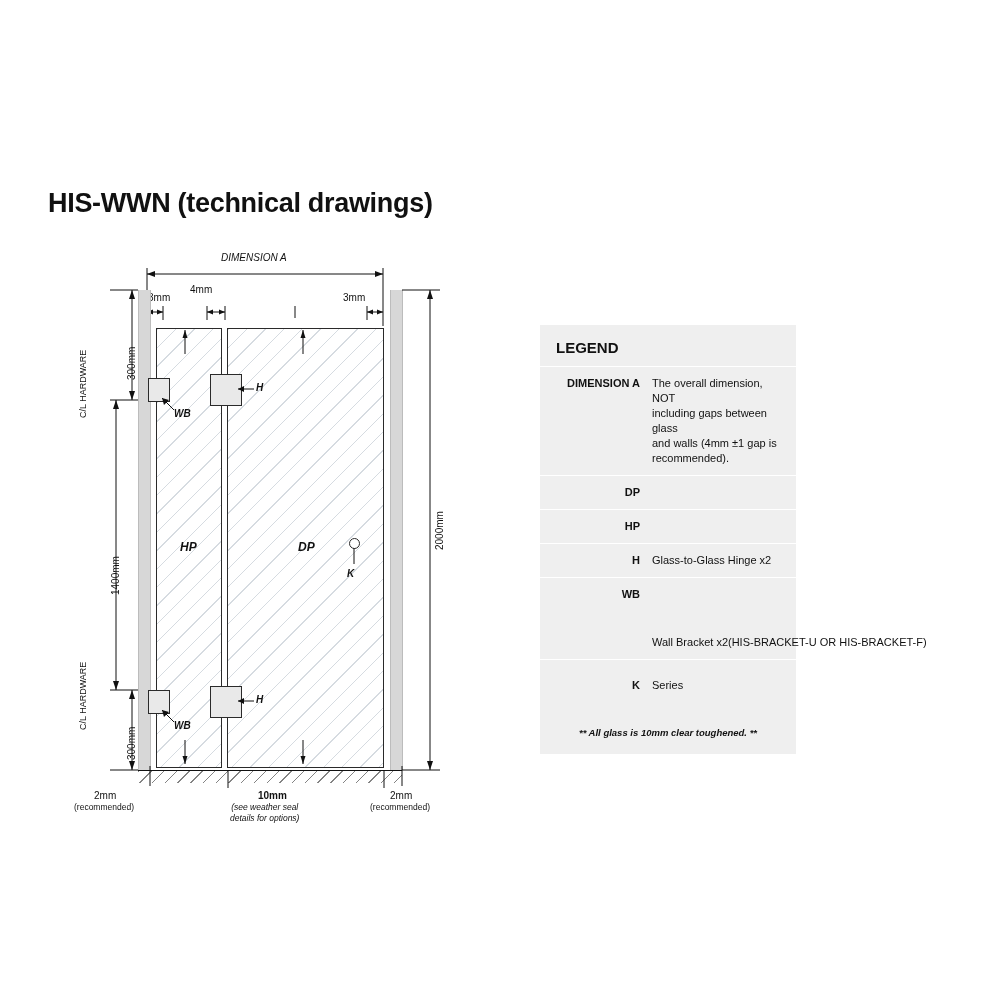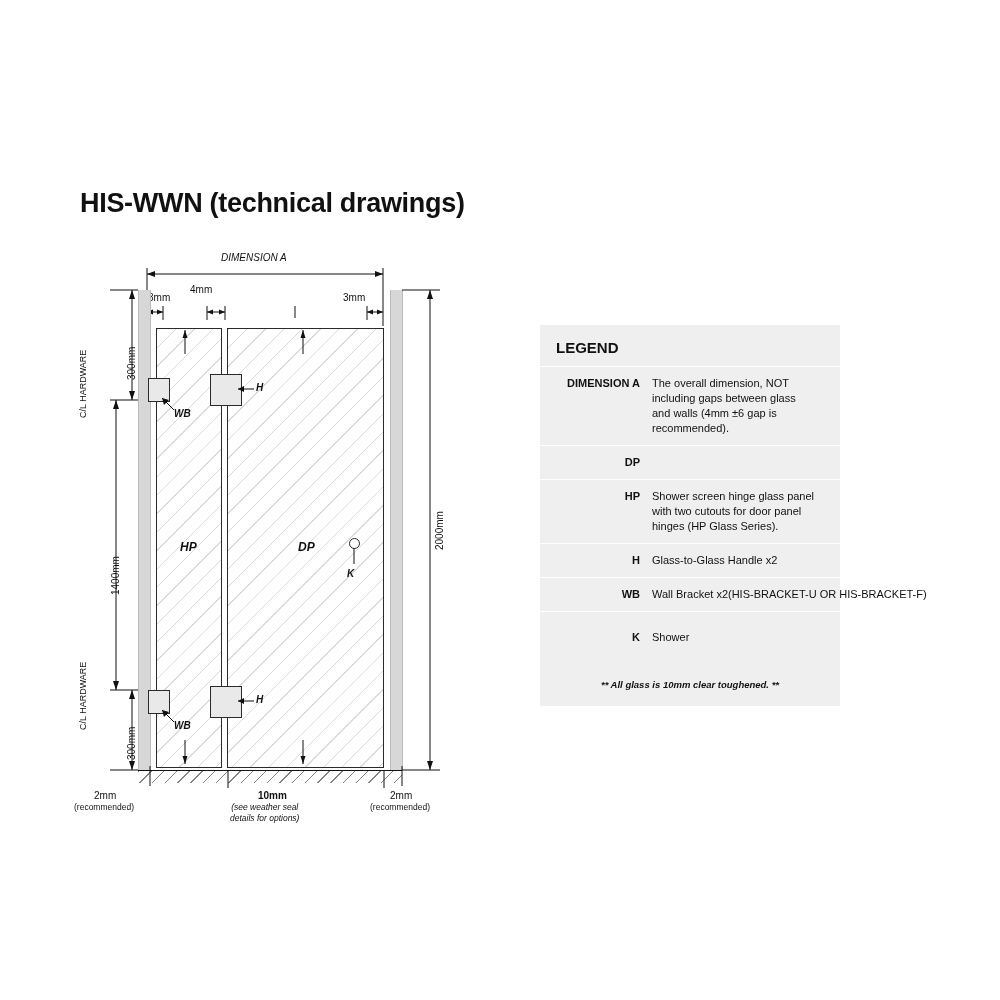--- a/index.html
+++ b/index.html
@@ -17,7 +17,7 @@
   }
   #page-title {
     position: absolute;
-    left: 80px;
+    left: 48px;
     top: 188px;
     font-size: 27px;
     font-weight: bold;

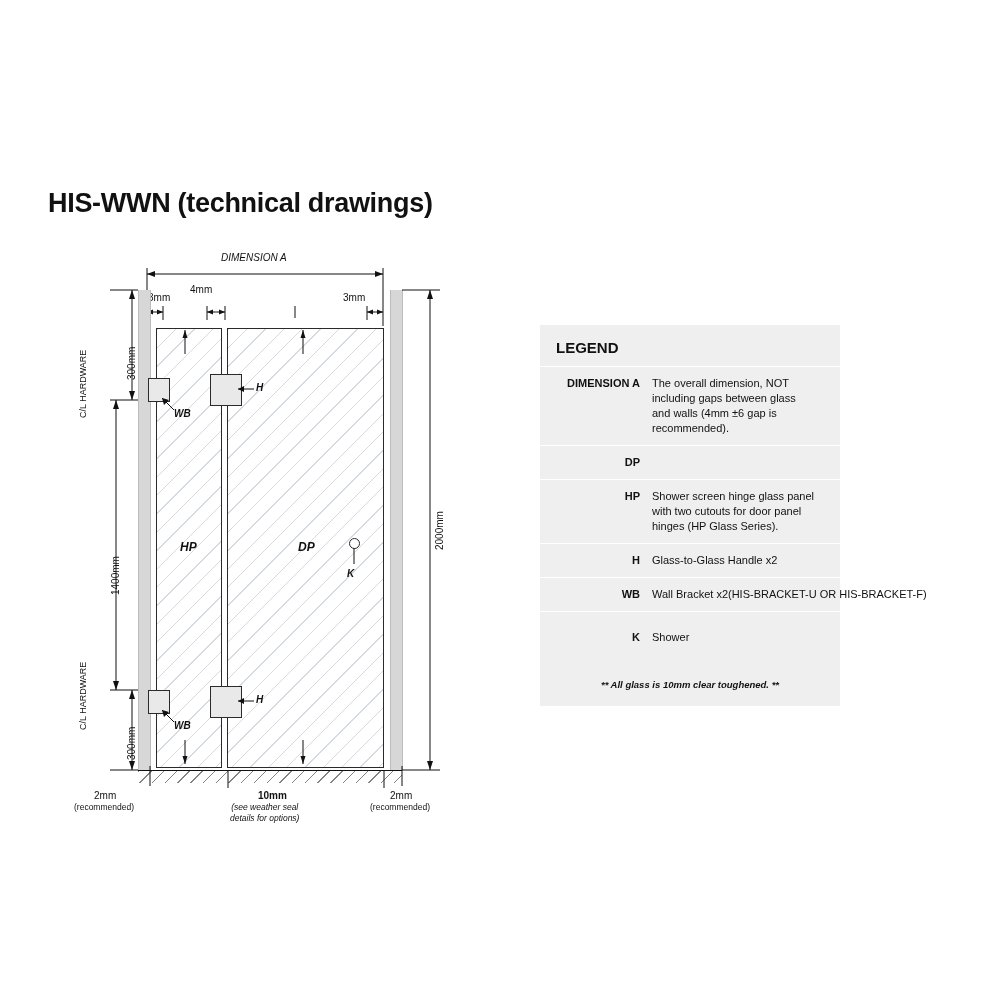--- a/index.html
+++ b/index.html
@@ -99,7 +99,7 @@
     position: absolute;
     left: 540px;
     top: 325px;
-    width: 300px;
+    width: 256px;
     background: #efefef;
     font-size: 11px;
   }

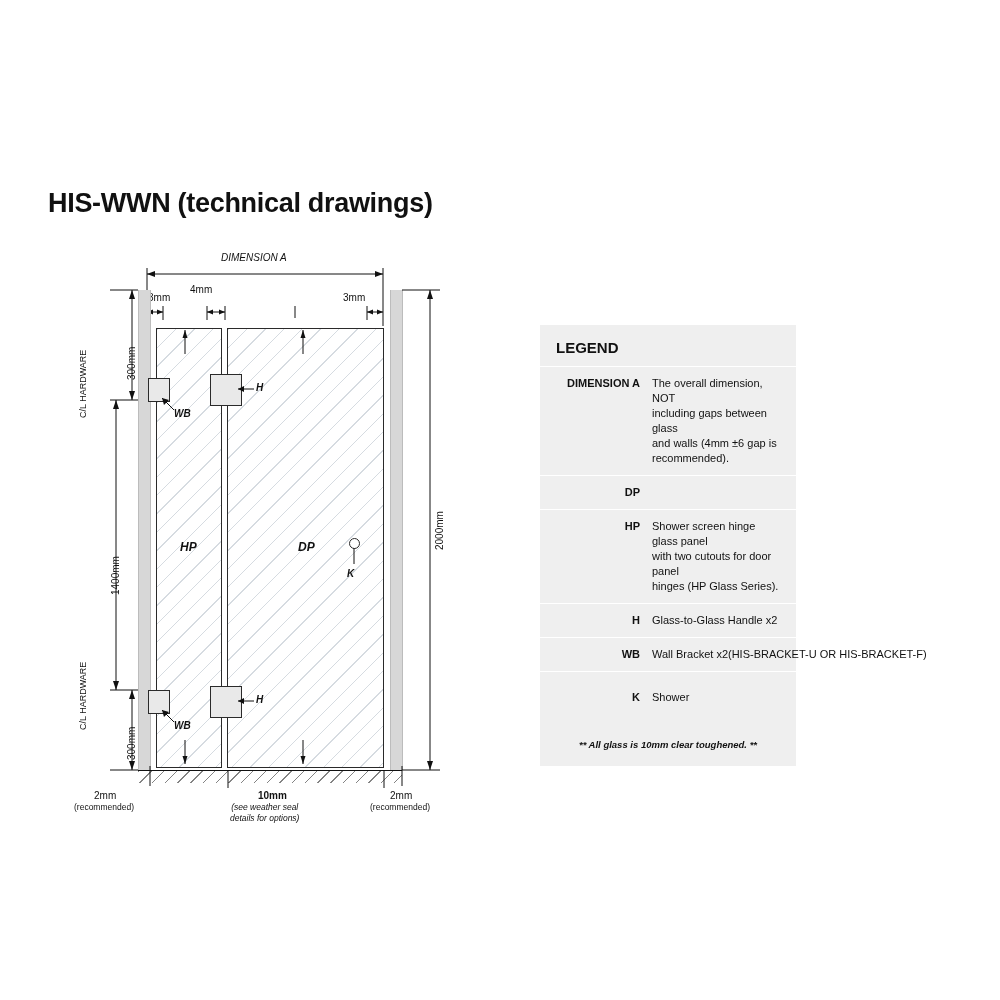--- a/index.html
+++ b/index.html
@@ -298,7 +298,7 @@
     <div class="key">DIMENSION A</div>
     <div class="desc">The overall dimension, NOT
 including gaps between glass
-and walls (4mm ±6 gap is
+and walls (4mm ±1 gap is
 recommended).</div>
   </div>
   <div class="legend-row">

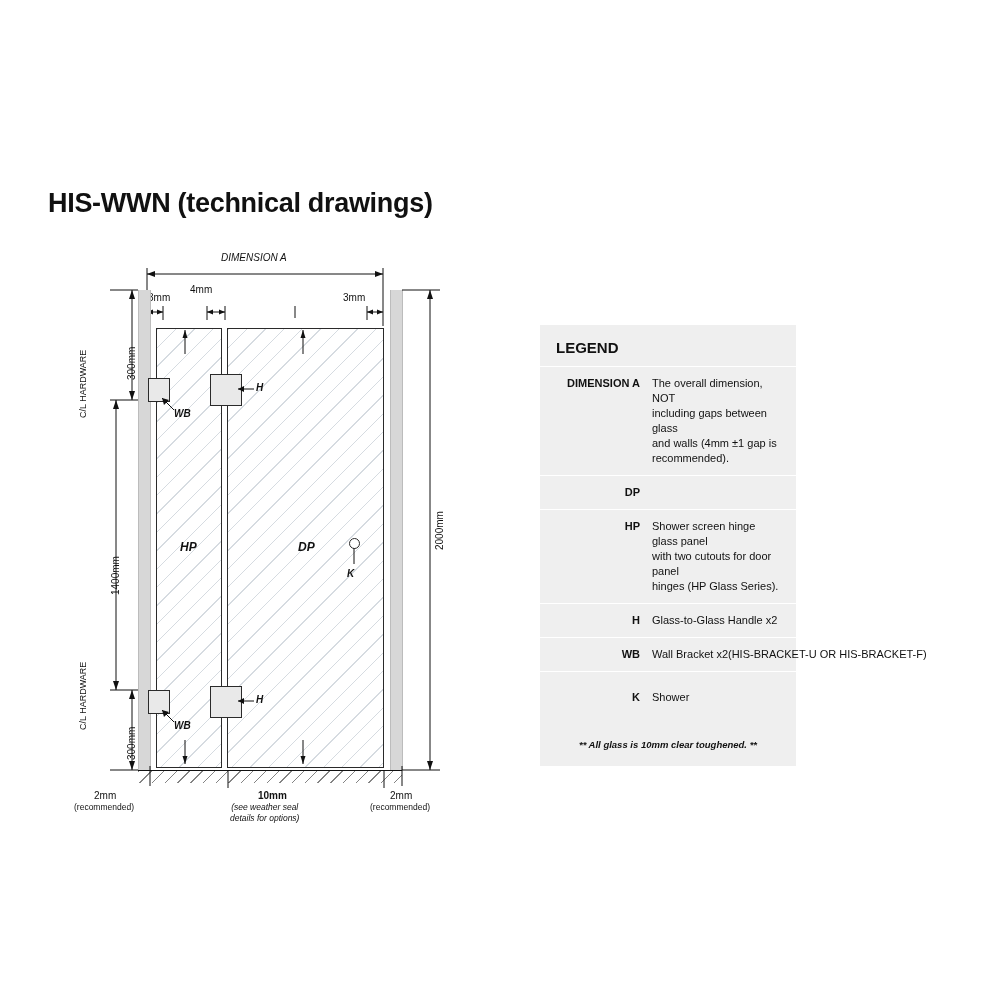--- a/index.html
+++ b/index.html
@@ -306,9 +306,6 @@
   </div>
   <div class="legend-row">
     <div class="key">HP</div>
-    <div class="desc">Shower screen hinge glass panel
-with two cutouts for door panel
-hinges (HP Glass Series).</div>
   </div>
   <div class="legend-row">
     <div class="key">H</div>

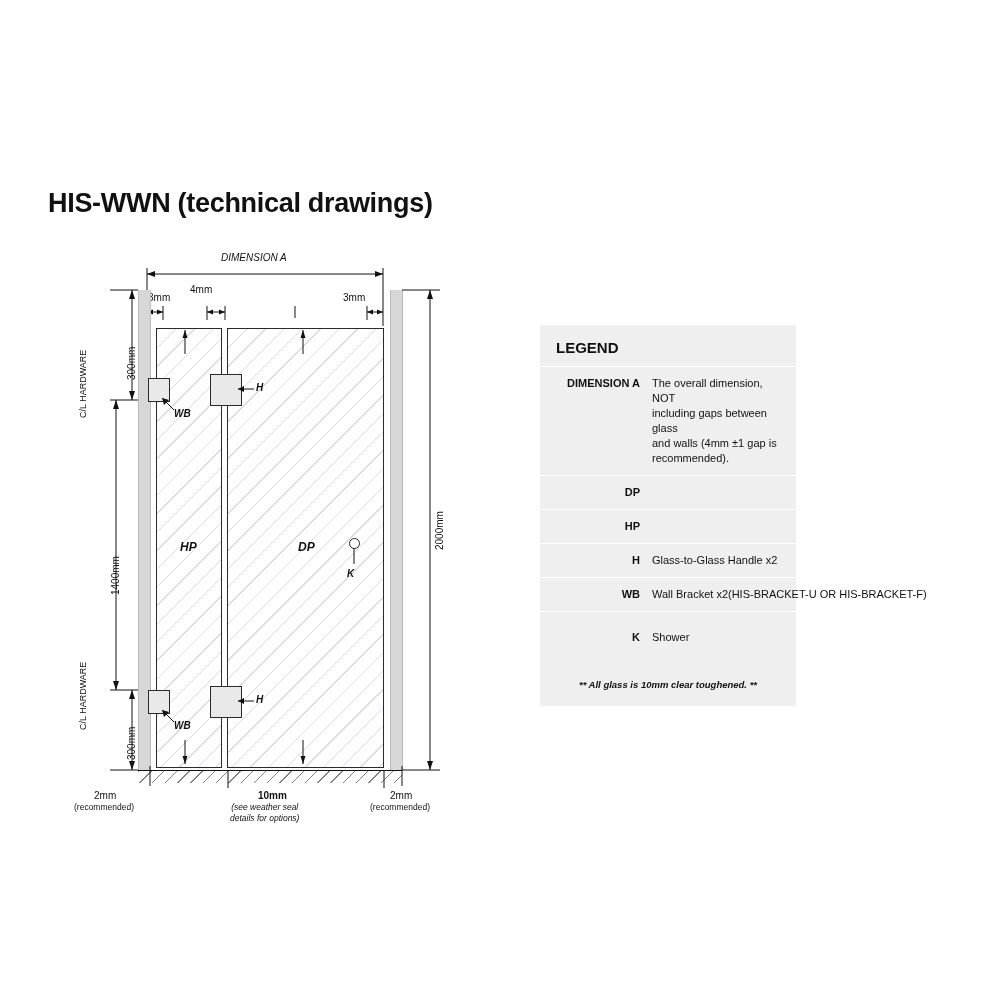--- a/index.html
+++ b/index.html
@@ -309,7 +309,7 @@
   </div>
   <div class="legend-row">
     <div class="key">H</div>
-    <div class="desc">Glass-to-Glass Handle x2</div>
+    <div class="desc">Glass-to-Glass Hinge x2</div>
   </div>
   <div class="legend-row wide">
     <div class="key">WB</div>

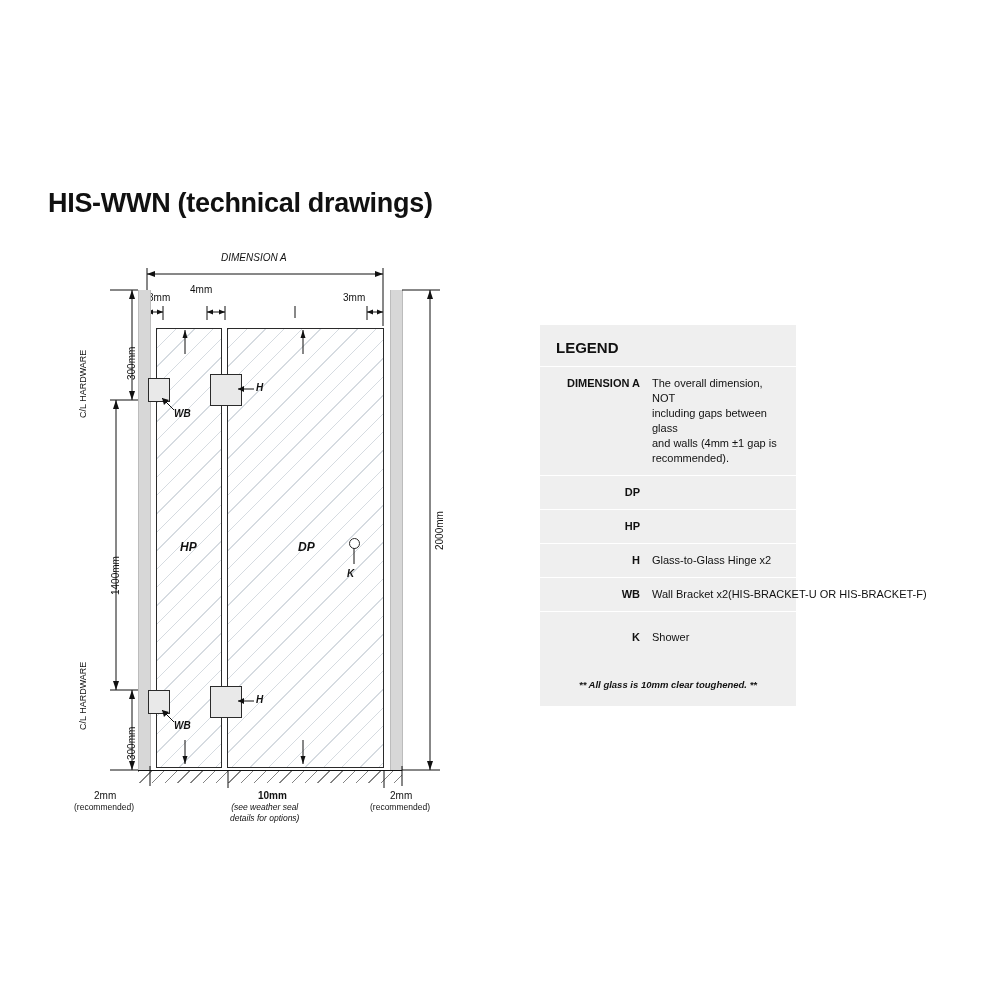--- a/index.html
+++ b/index.html
@@ -128,7 +128,7 @@
     padding-right: 8px;
     white-space: pre-line;
   }
-  .legend-row.wide .desc { white-space: nowrap; }
+  .legend-row.wide .desc { white-space: nowrap; margin-top: 48px; }
   .legend-note {
     font-size: 9.5px;
     font-style: italic;

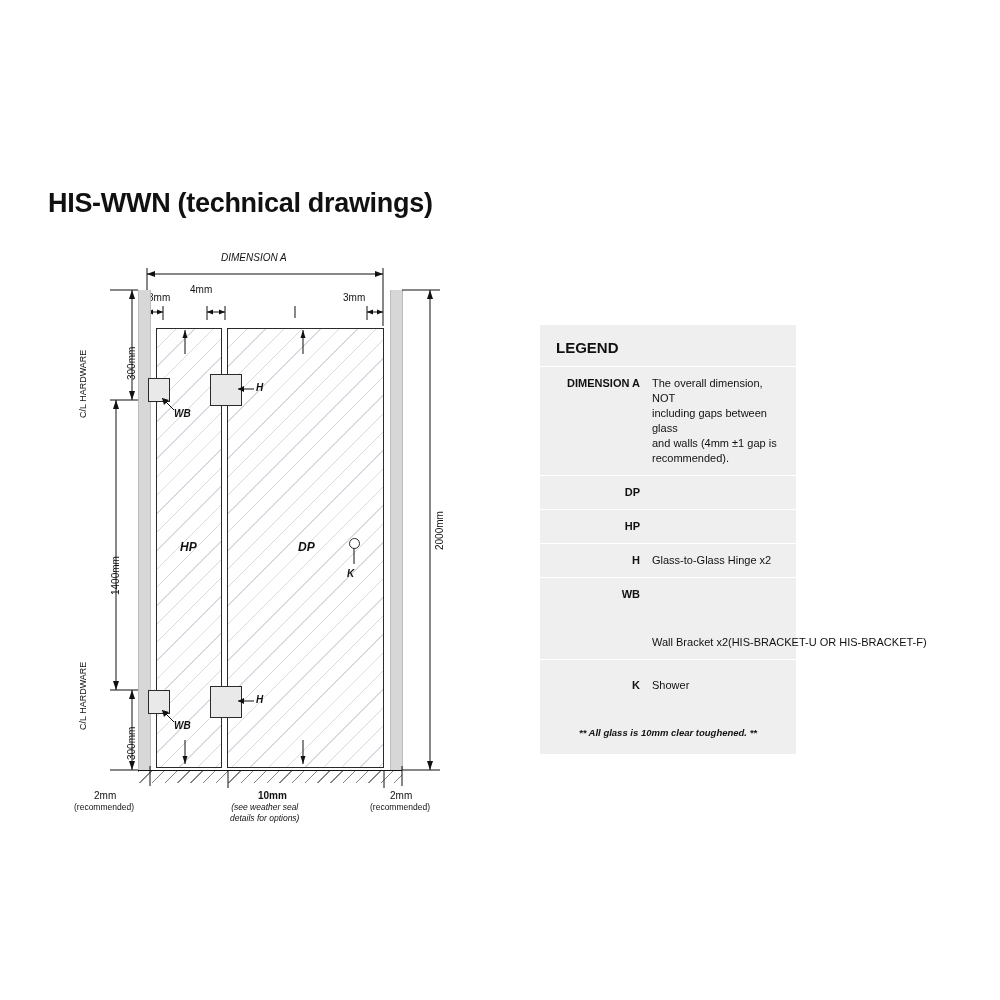--- a/index.html
+++ b/index.html
@@ -317,7 +317,7 @@
   </div>
   <div class="legend-row" style="padding-top:18px;padding-bottom:18px;">
     <div class="key">K</div>
-    <div class="desc">Shower</div>
+    <div class="desc">Series</div>
   </div>
 
   <div class="legend-note">** All glass is 10mm clear toughened. **</div>

